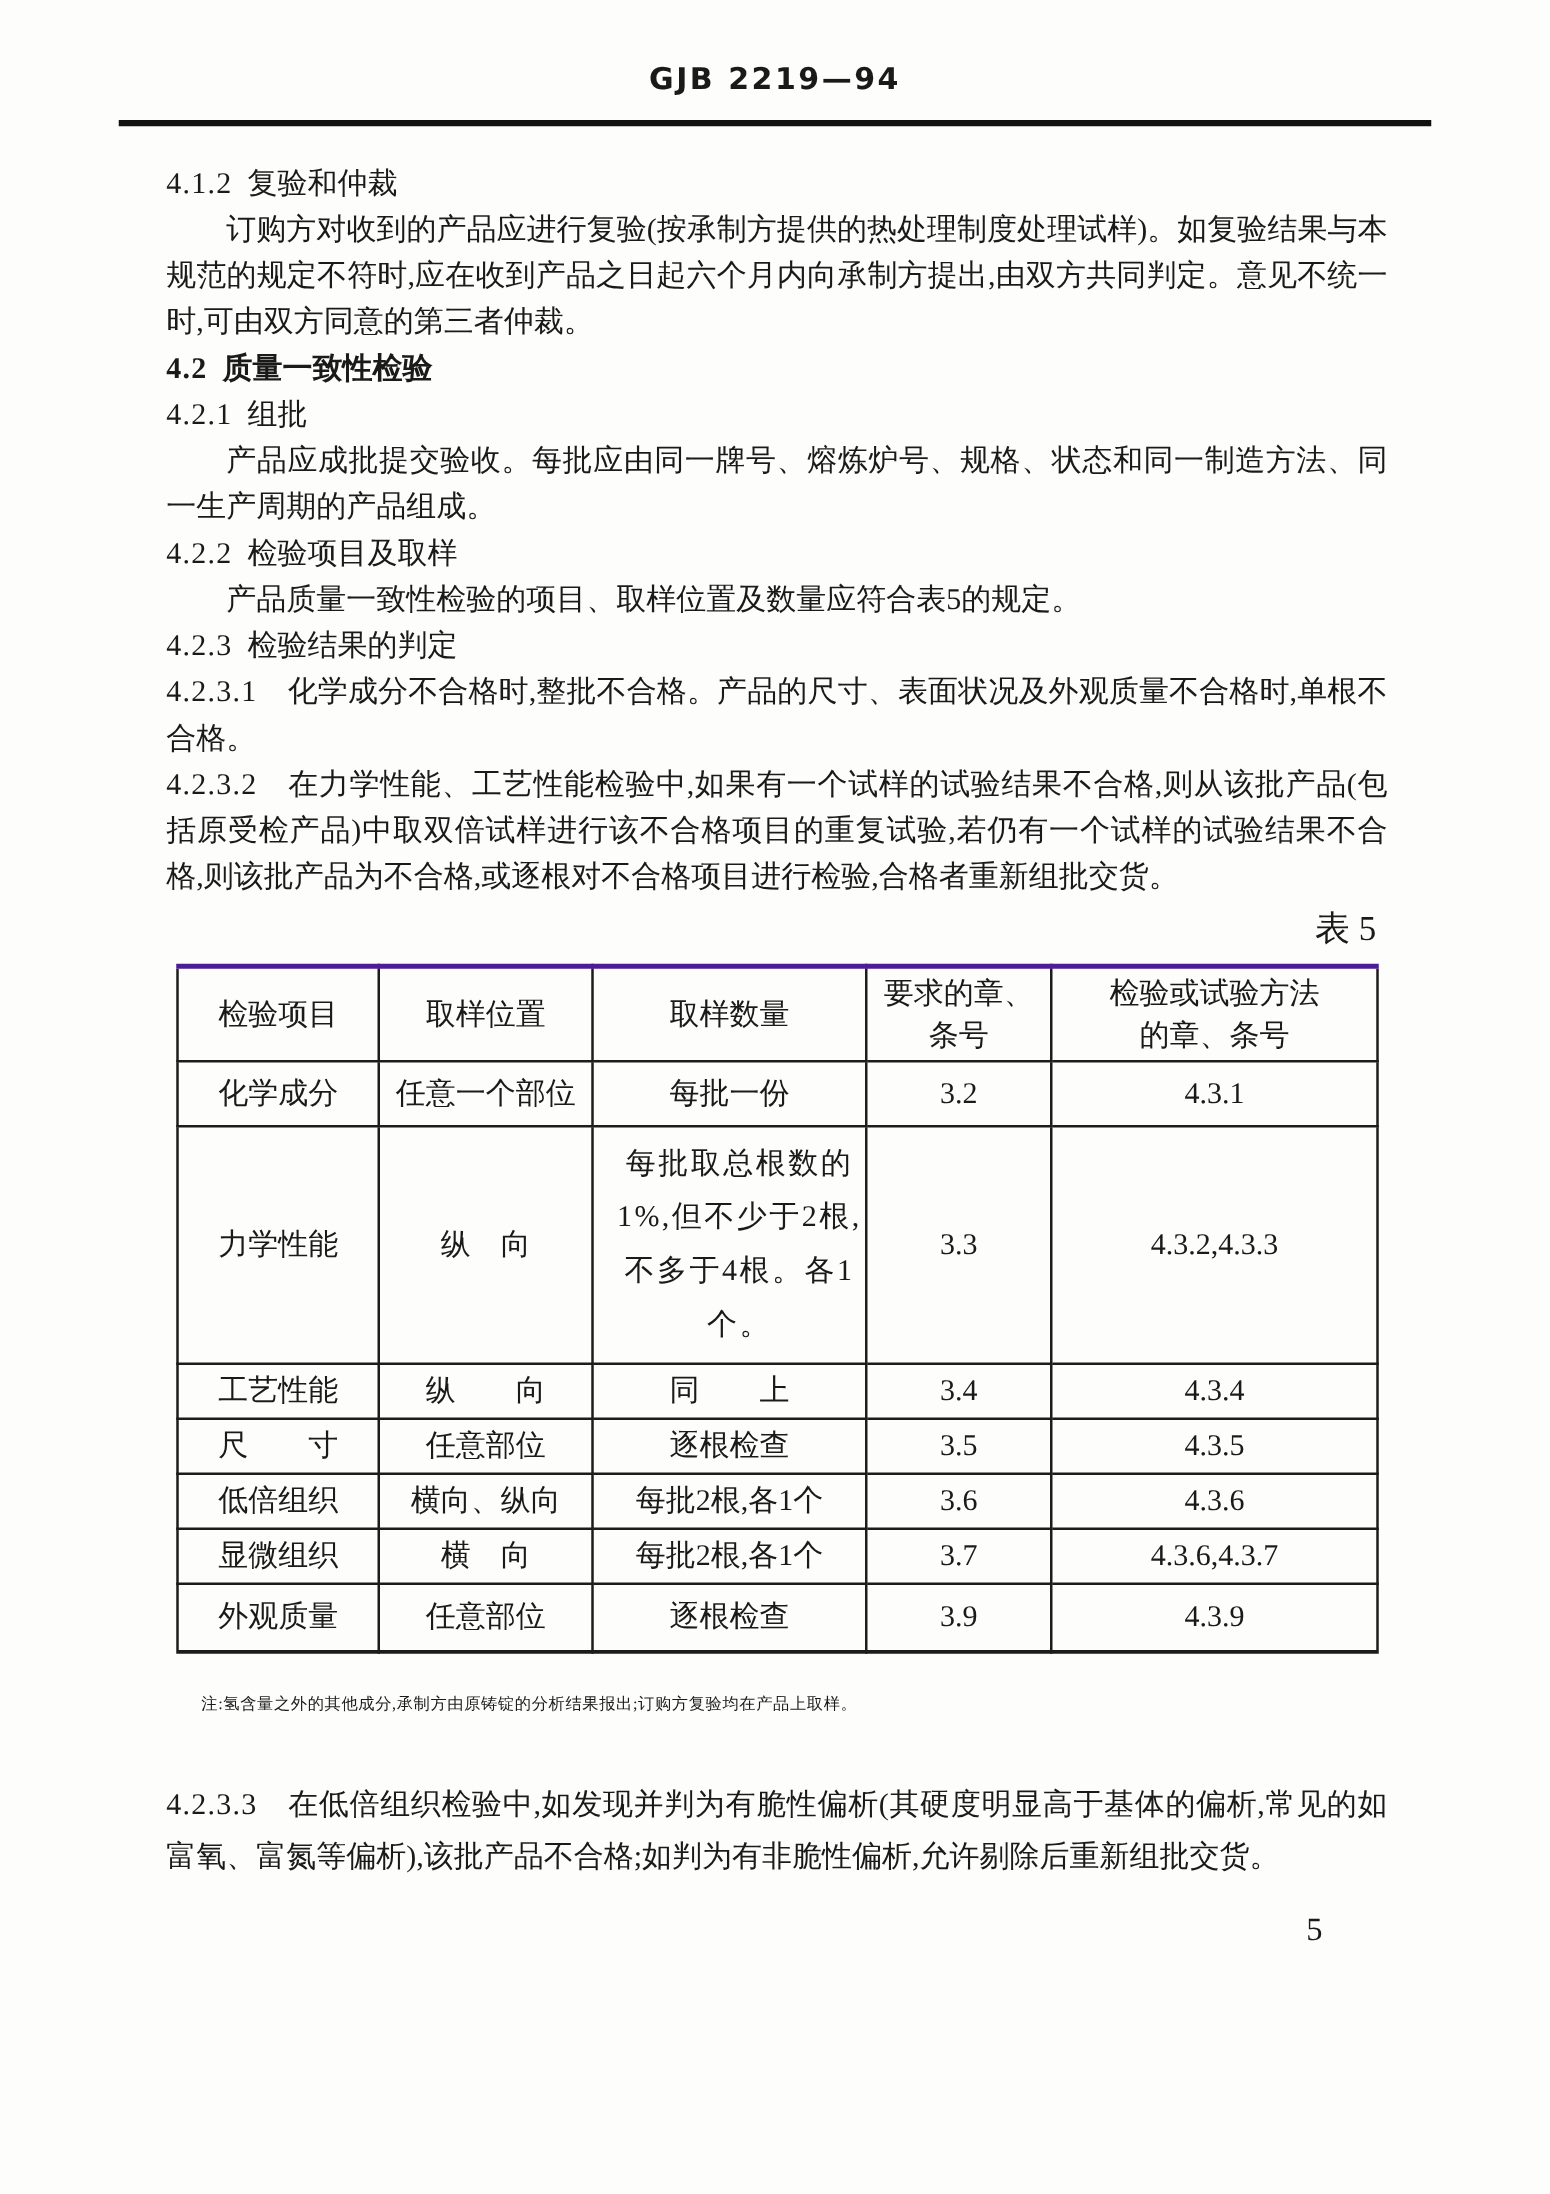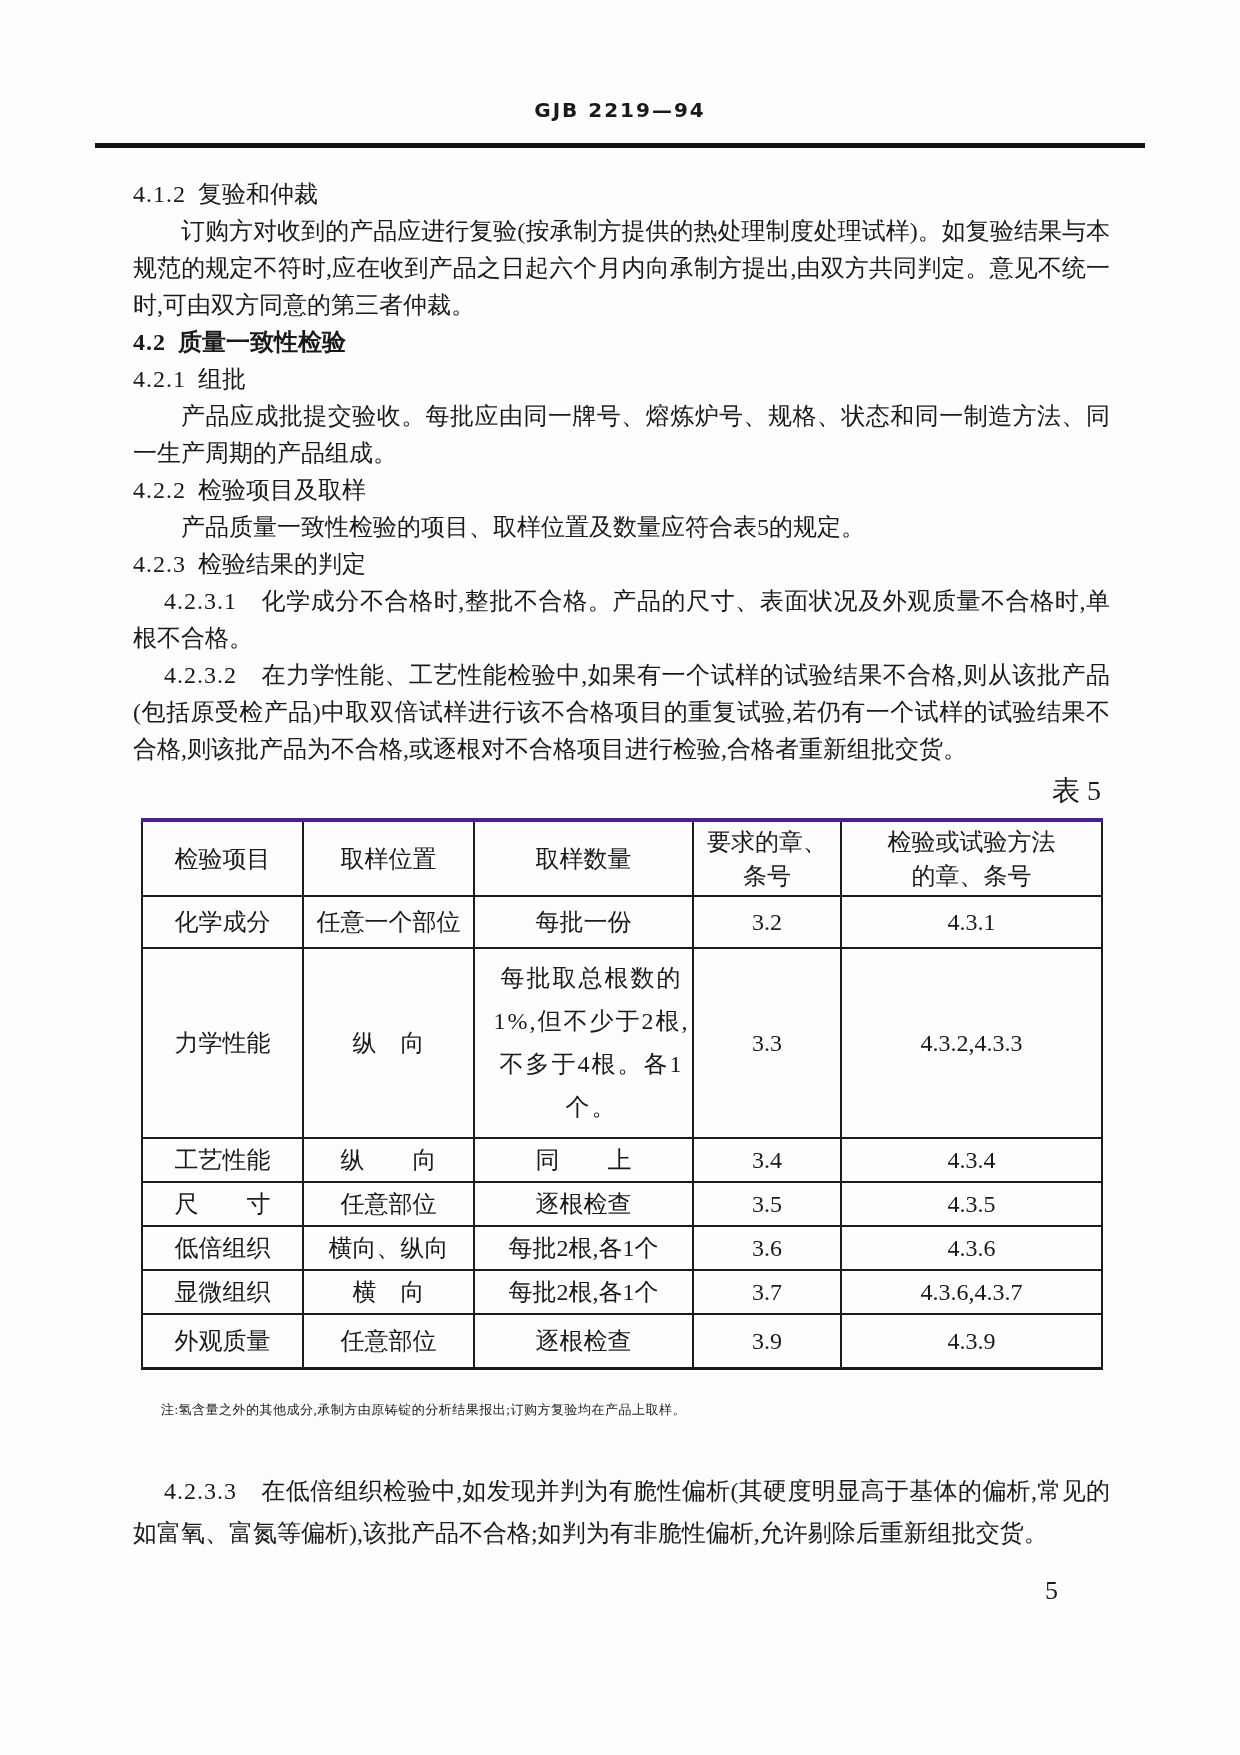--- a/index.html
+++ b/index.html
@@ -16,11 +16,11 @@
   }
   
   .doc-code {
-    padding-top: 93px;
+    padding-top: 46px;
     text-align: center;
     font-family: "DejaVu Sans", "Liberation Sans", sans-serif;
     font-weight: bold;
-    font-size: 20px;
+    font-size: 24px;
     letter-spacing: 2px;
     line-height: 34px;
   }

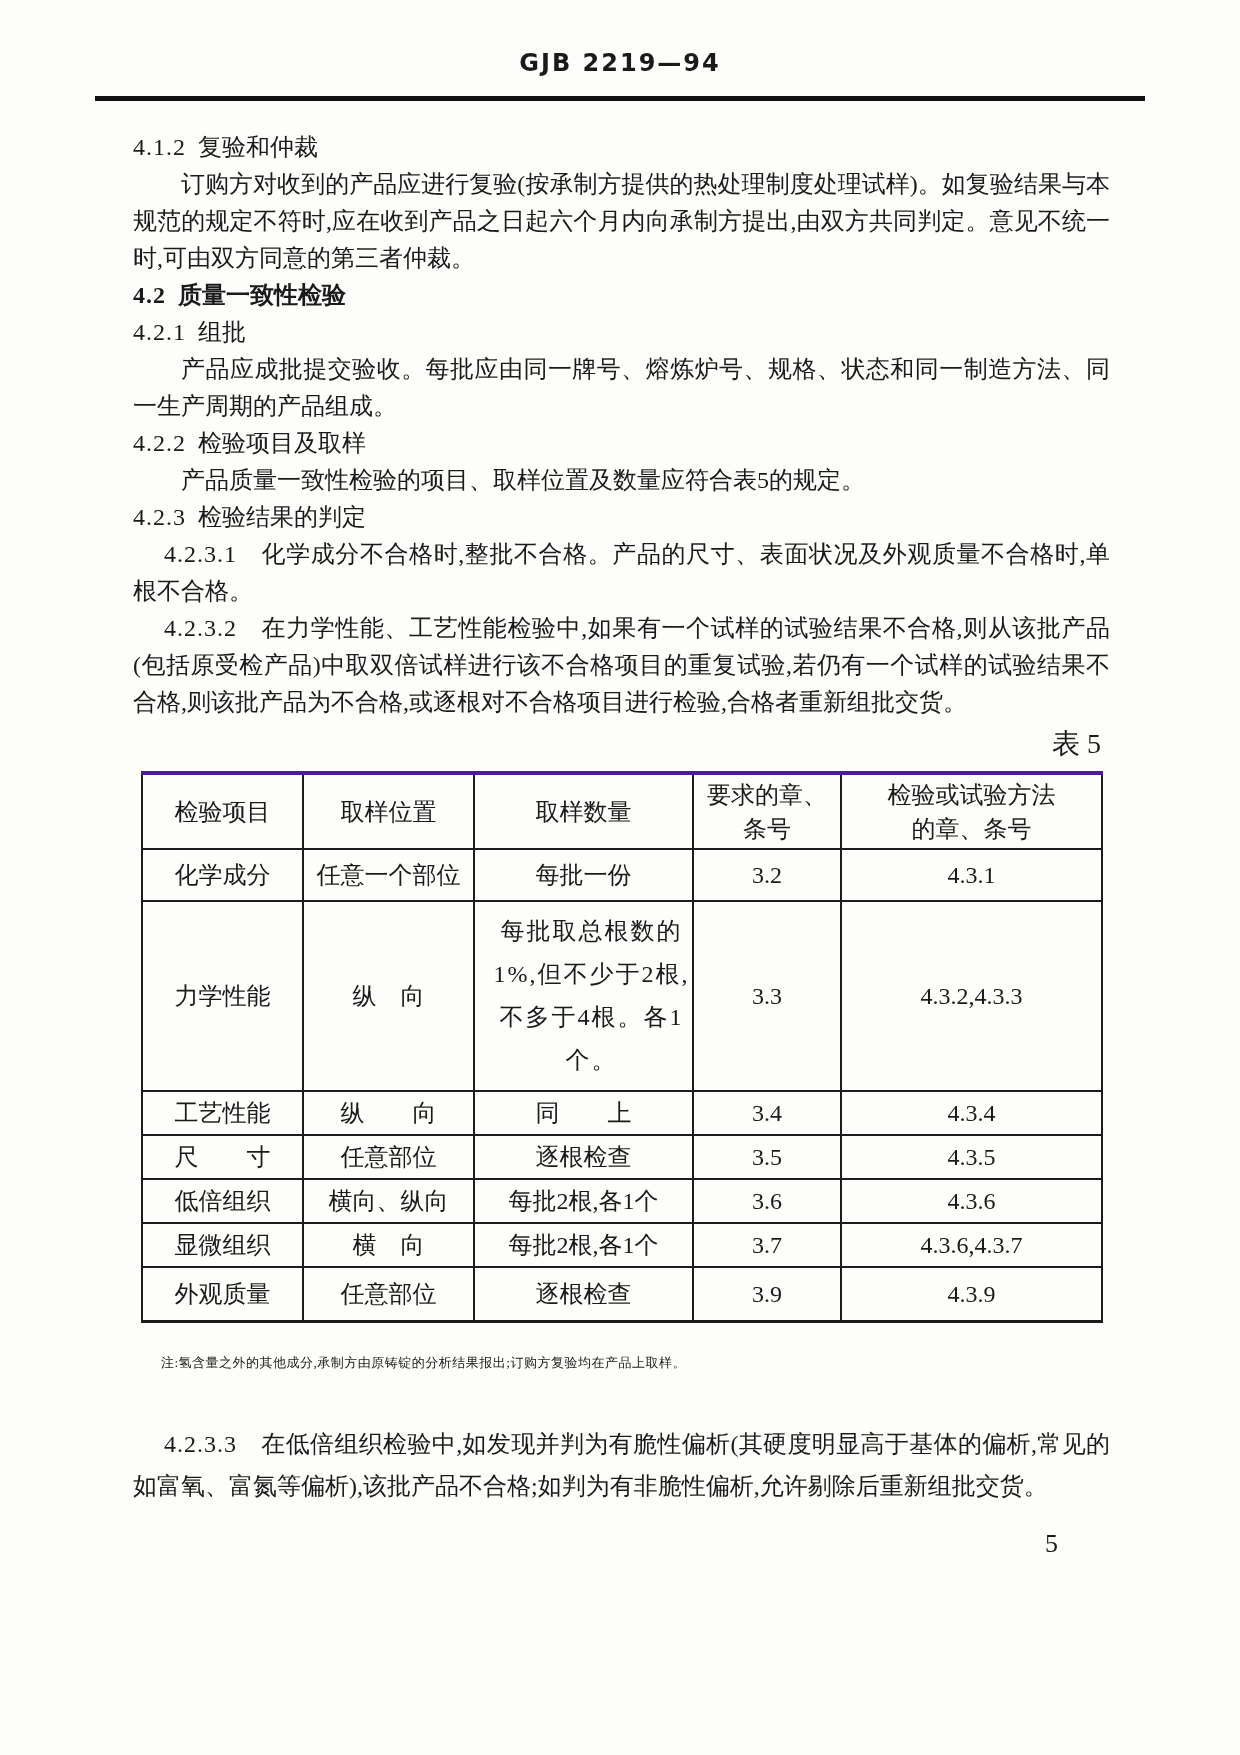--- a/index.html
+++ b/index.html
@@ -41,7 +41,7 @@
   .sec-h .num { margin-right: 12px; letter-spacing: 1px; }
   .sec-h.bold { font-weight: bold; }
   p.indent { text-indent: 2em; }
-  p.numpara .pnum { margin-right: 24px; letter-spacing: 1px; margin-left: 31px; }
+  p.numpara .pnum { margin-right: 24px; letter-spacing: 1px; }
   
   .tbl-caption {
     width: 960px;

